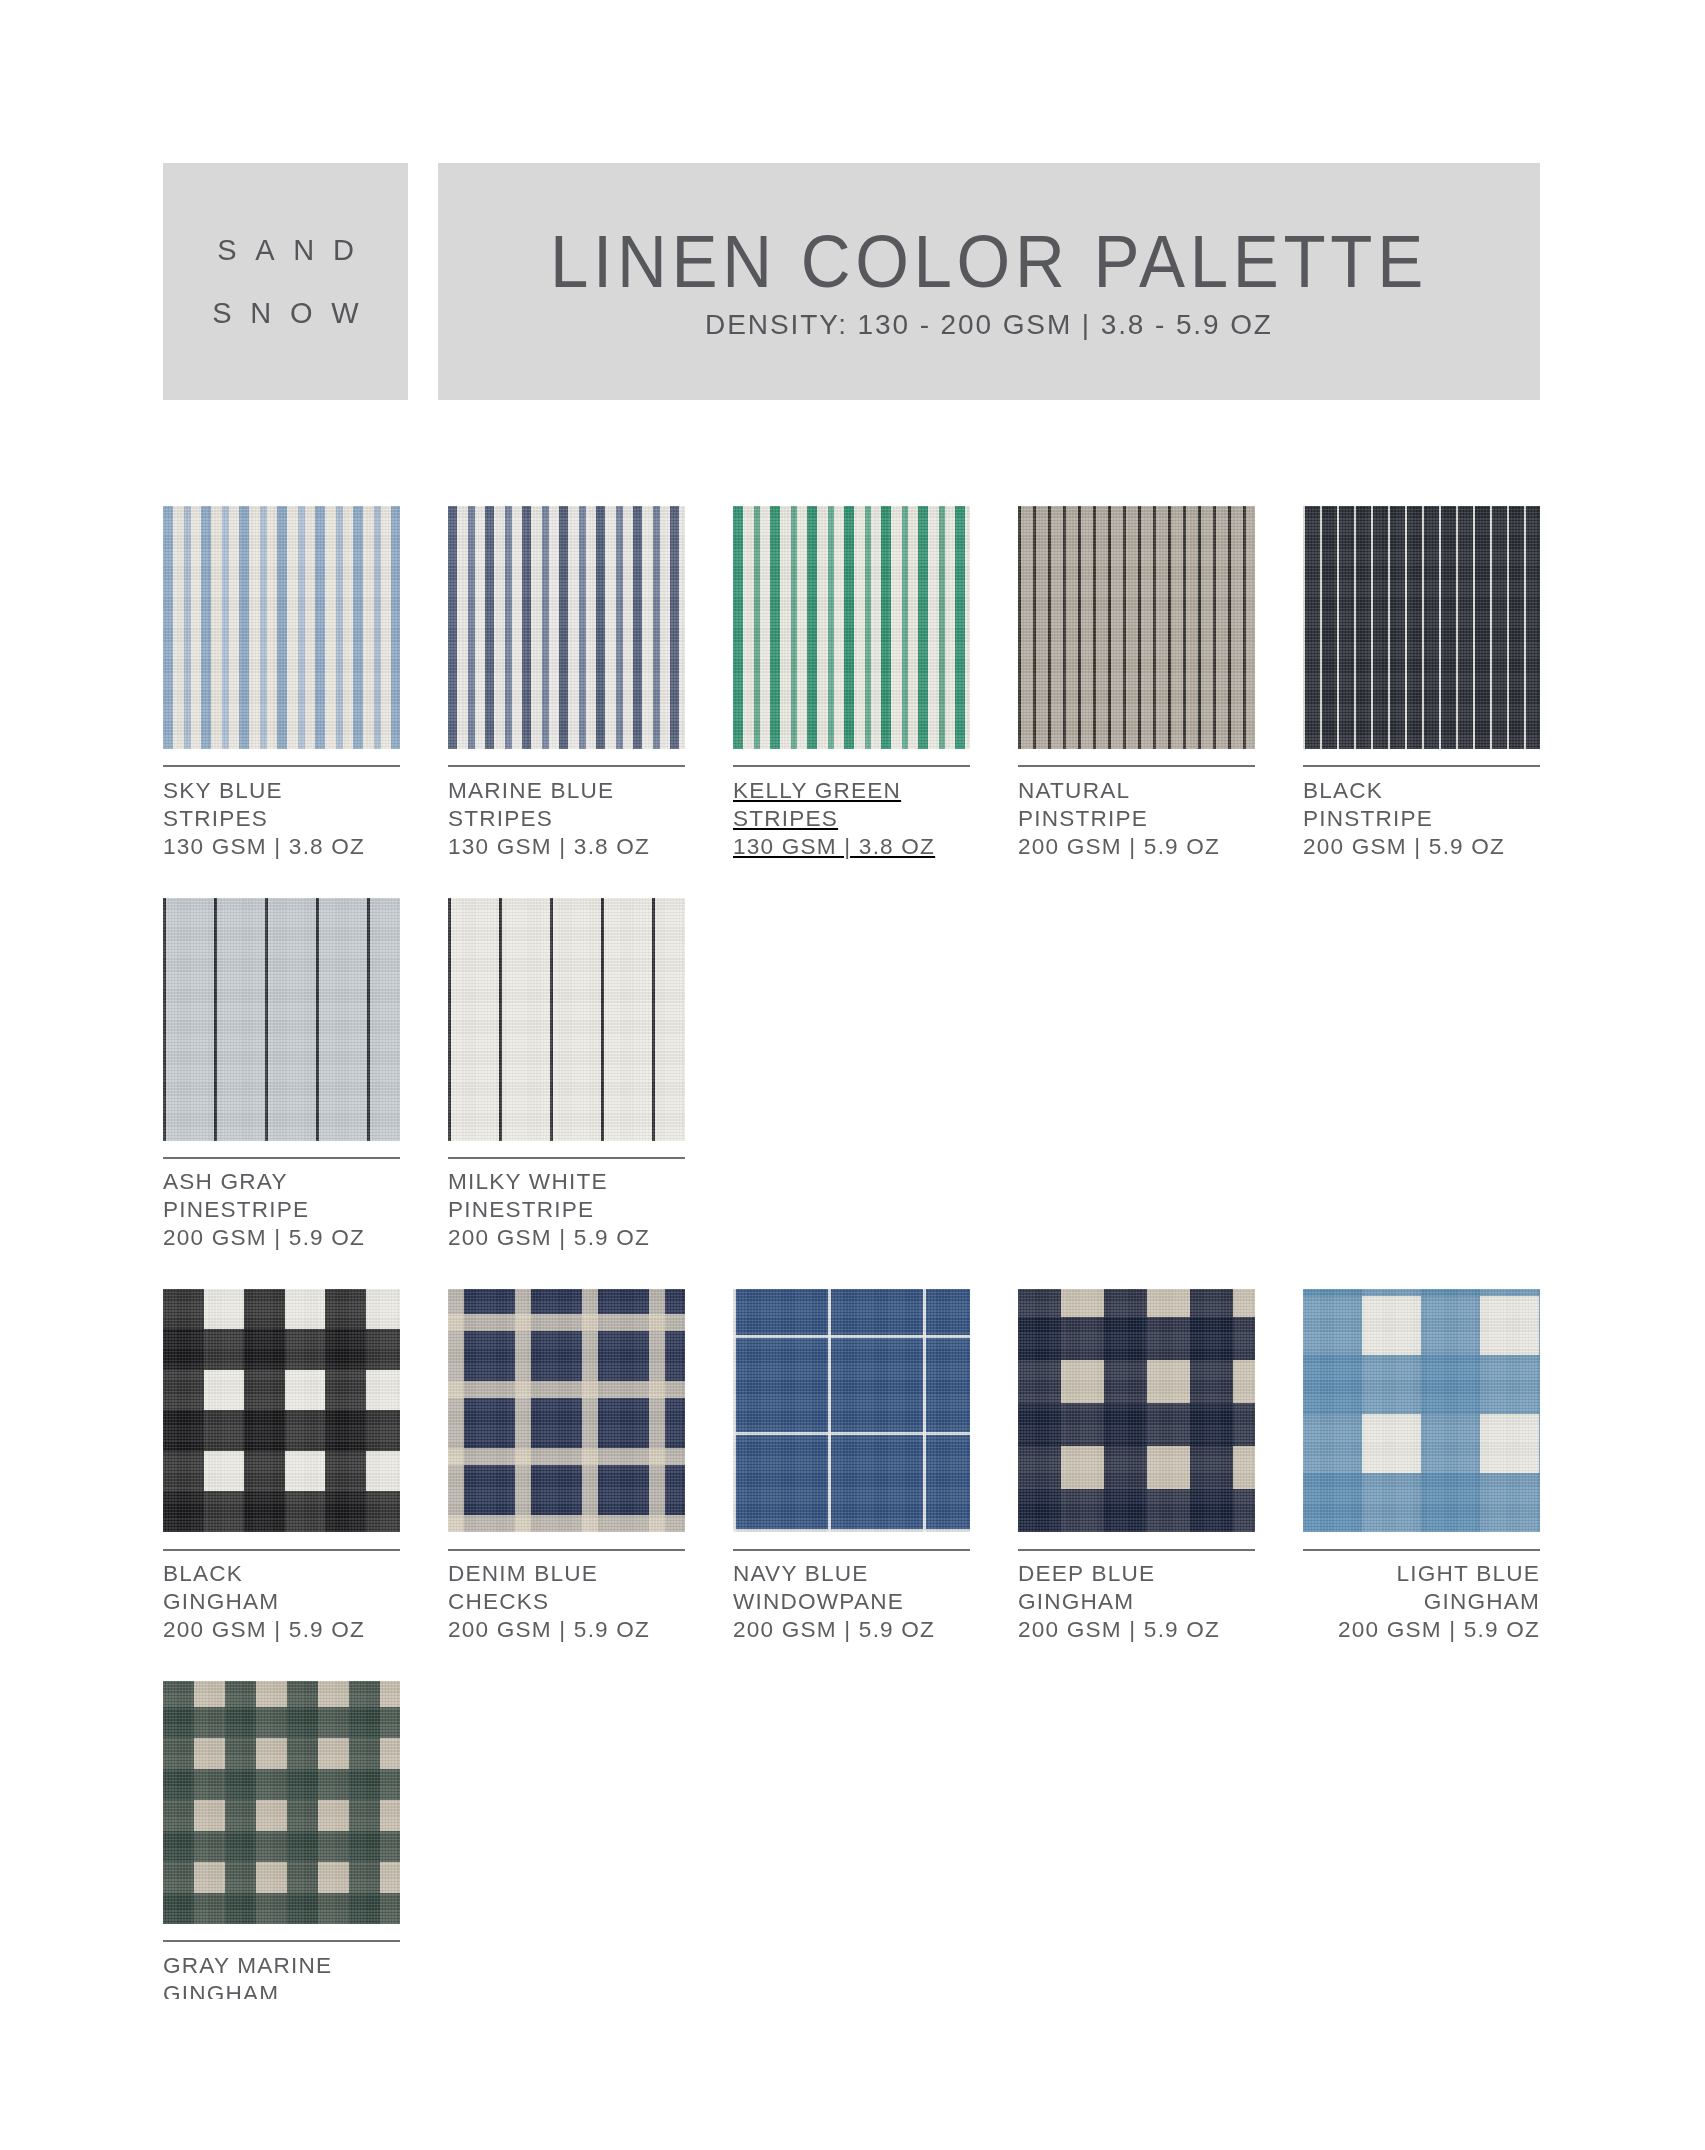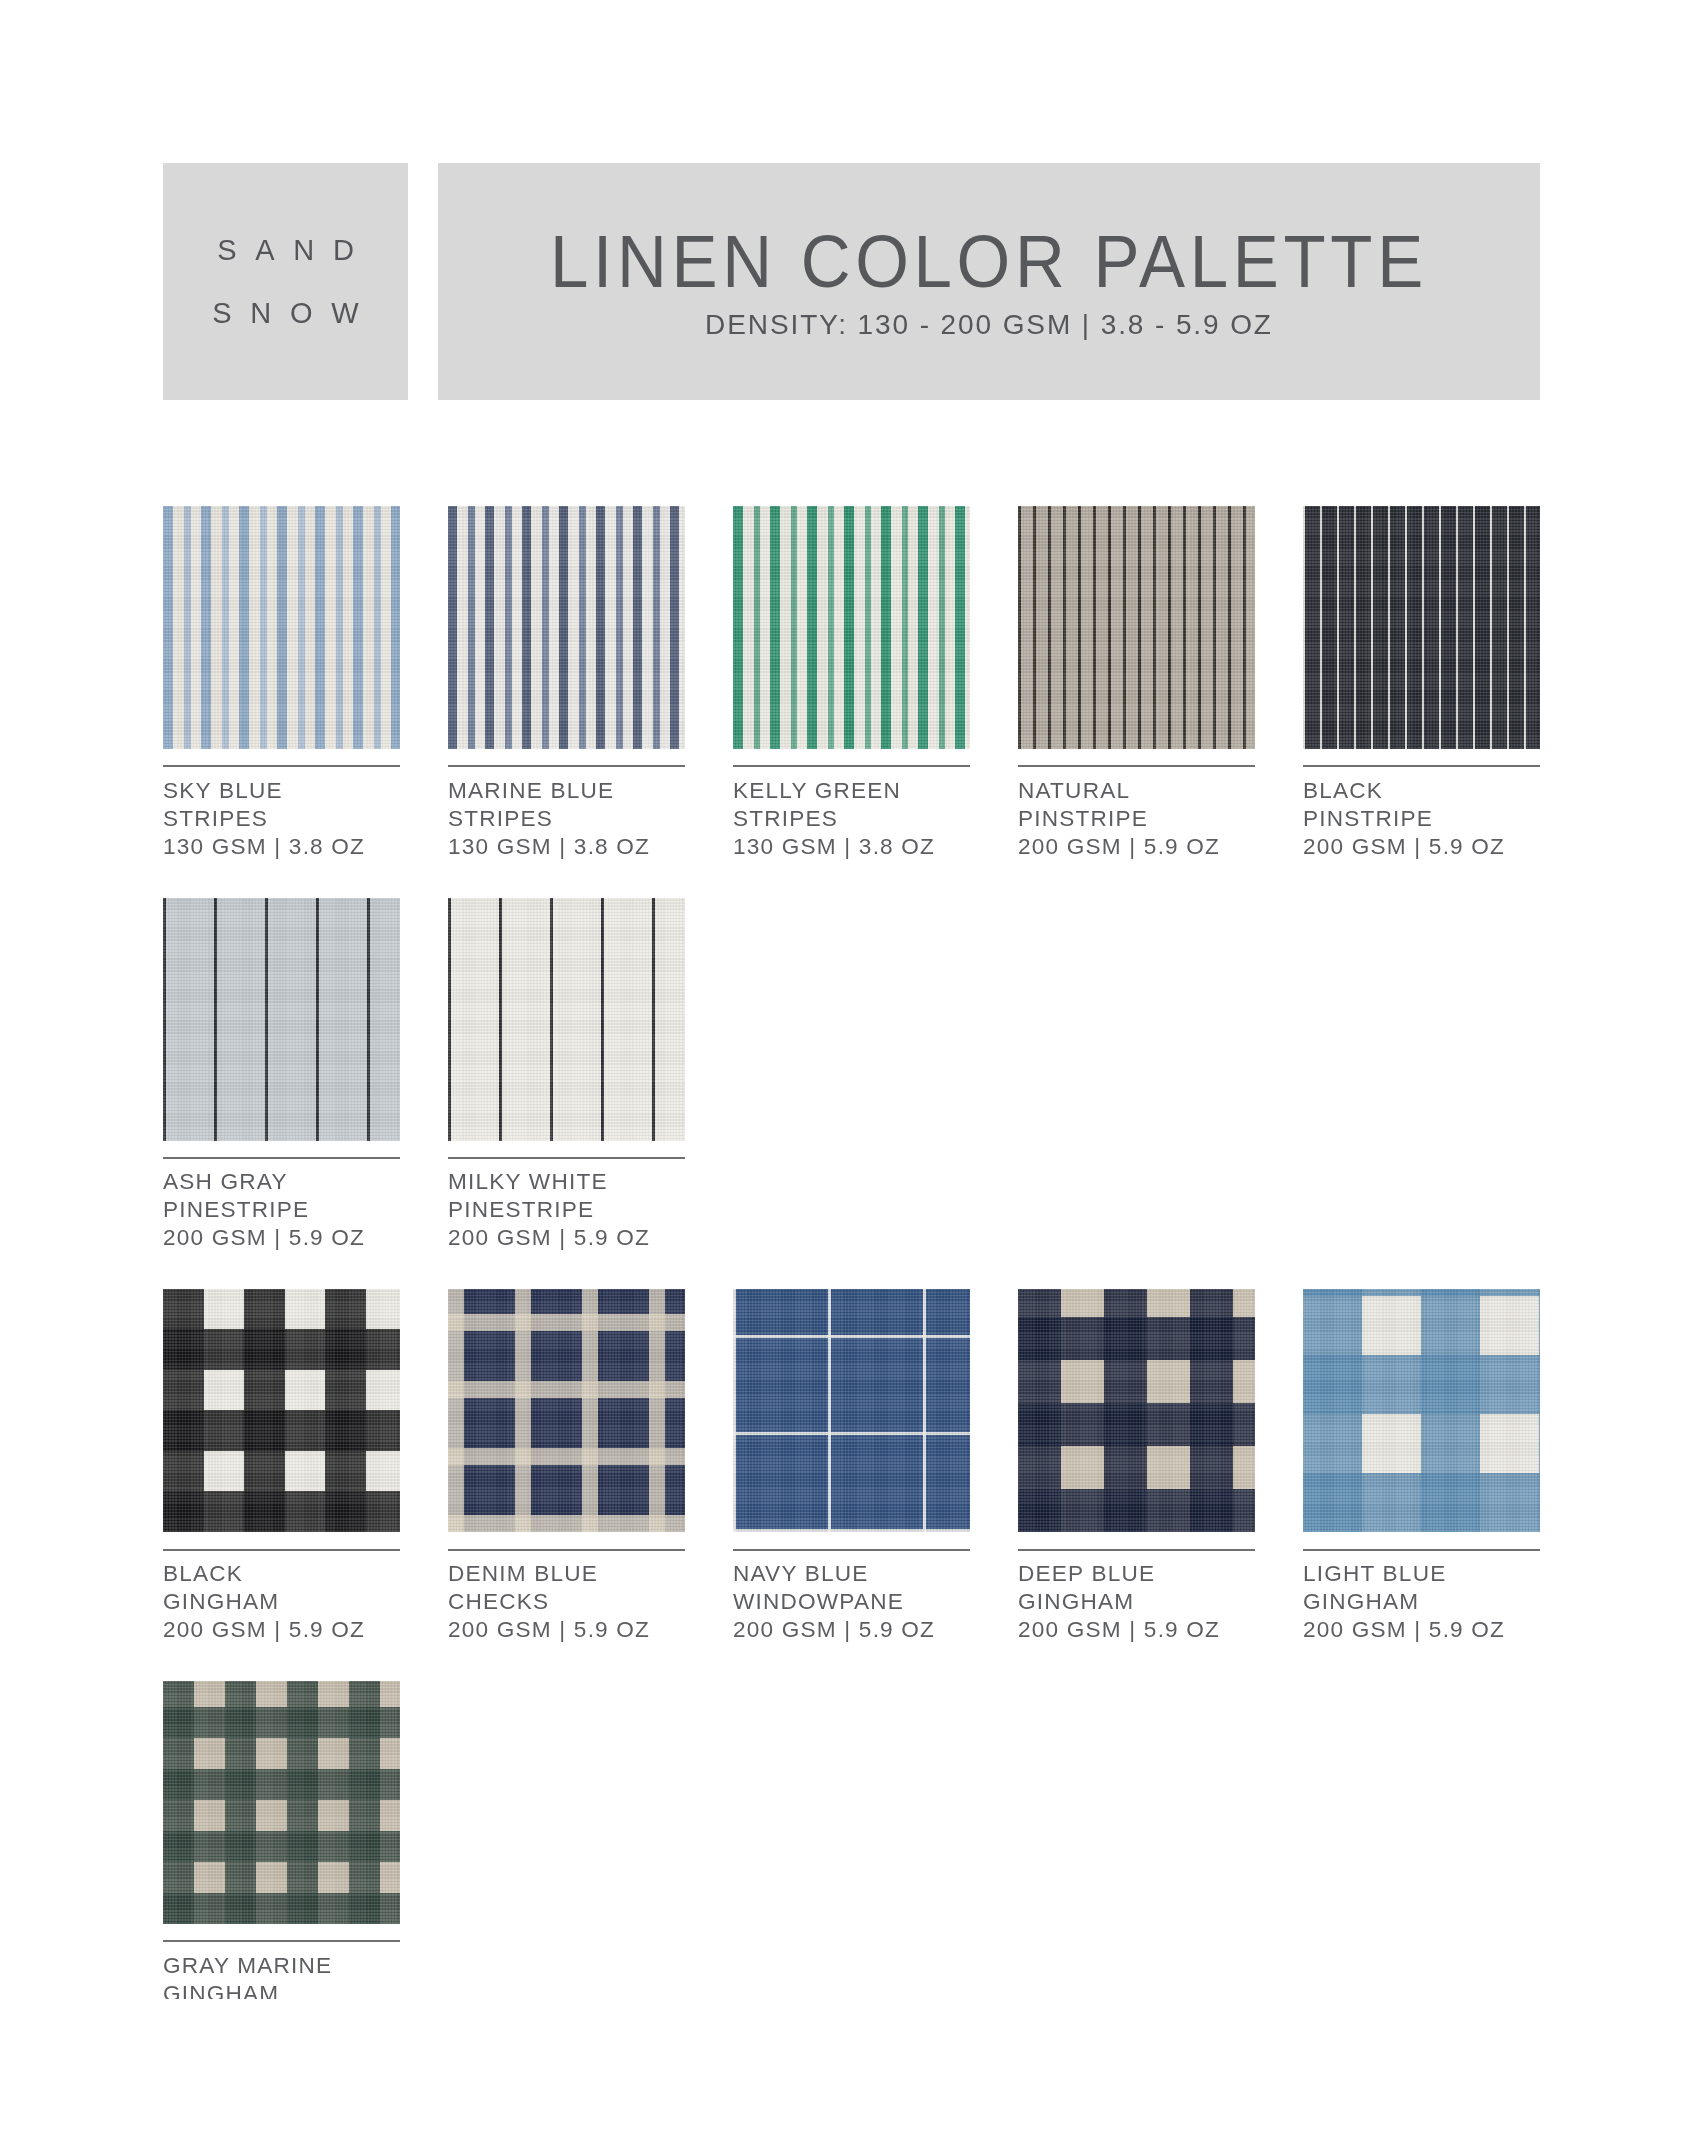--- a/index.html
+++ b/index.html
@@ -196,7 +196,7 @@
     </div>
   </div>
 
-  <div class="cell" style="grid-area: 1 / 3;">
+  <div class="cell" style="grid-area: 1 / 3; text-decoration: underline;">
     <div class="swatch p-kelly-green-stripes"></div>
     <div class="label">
       <div class="lname n1">KELLY GREEN</div>

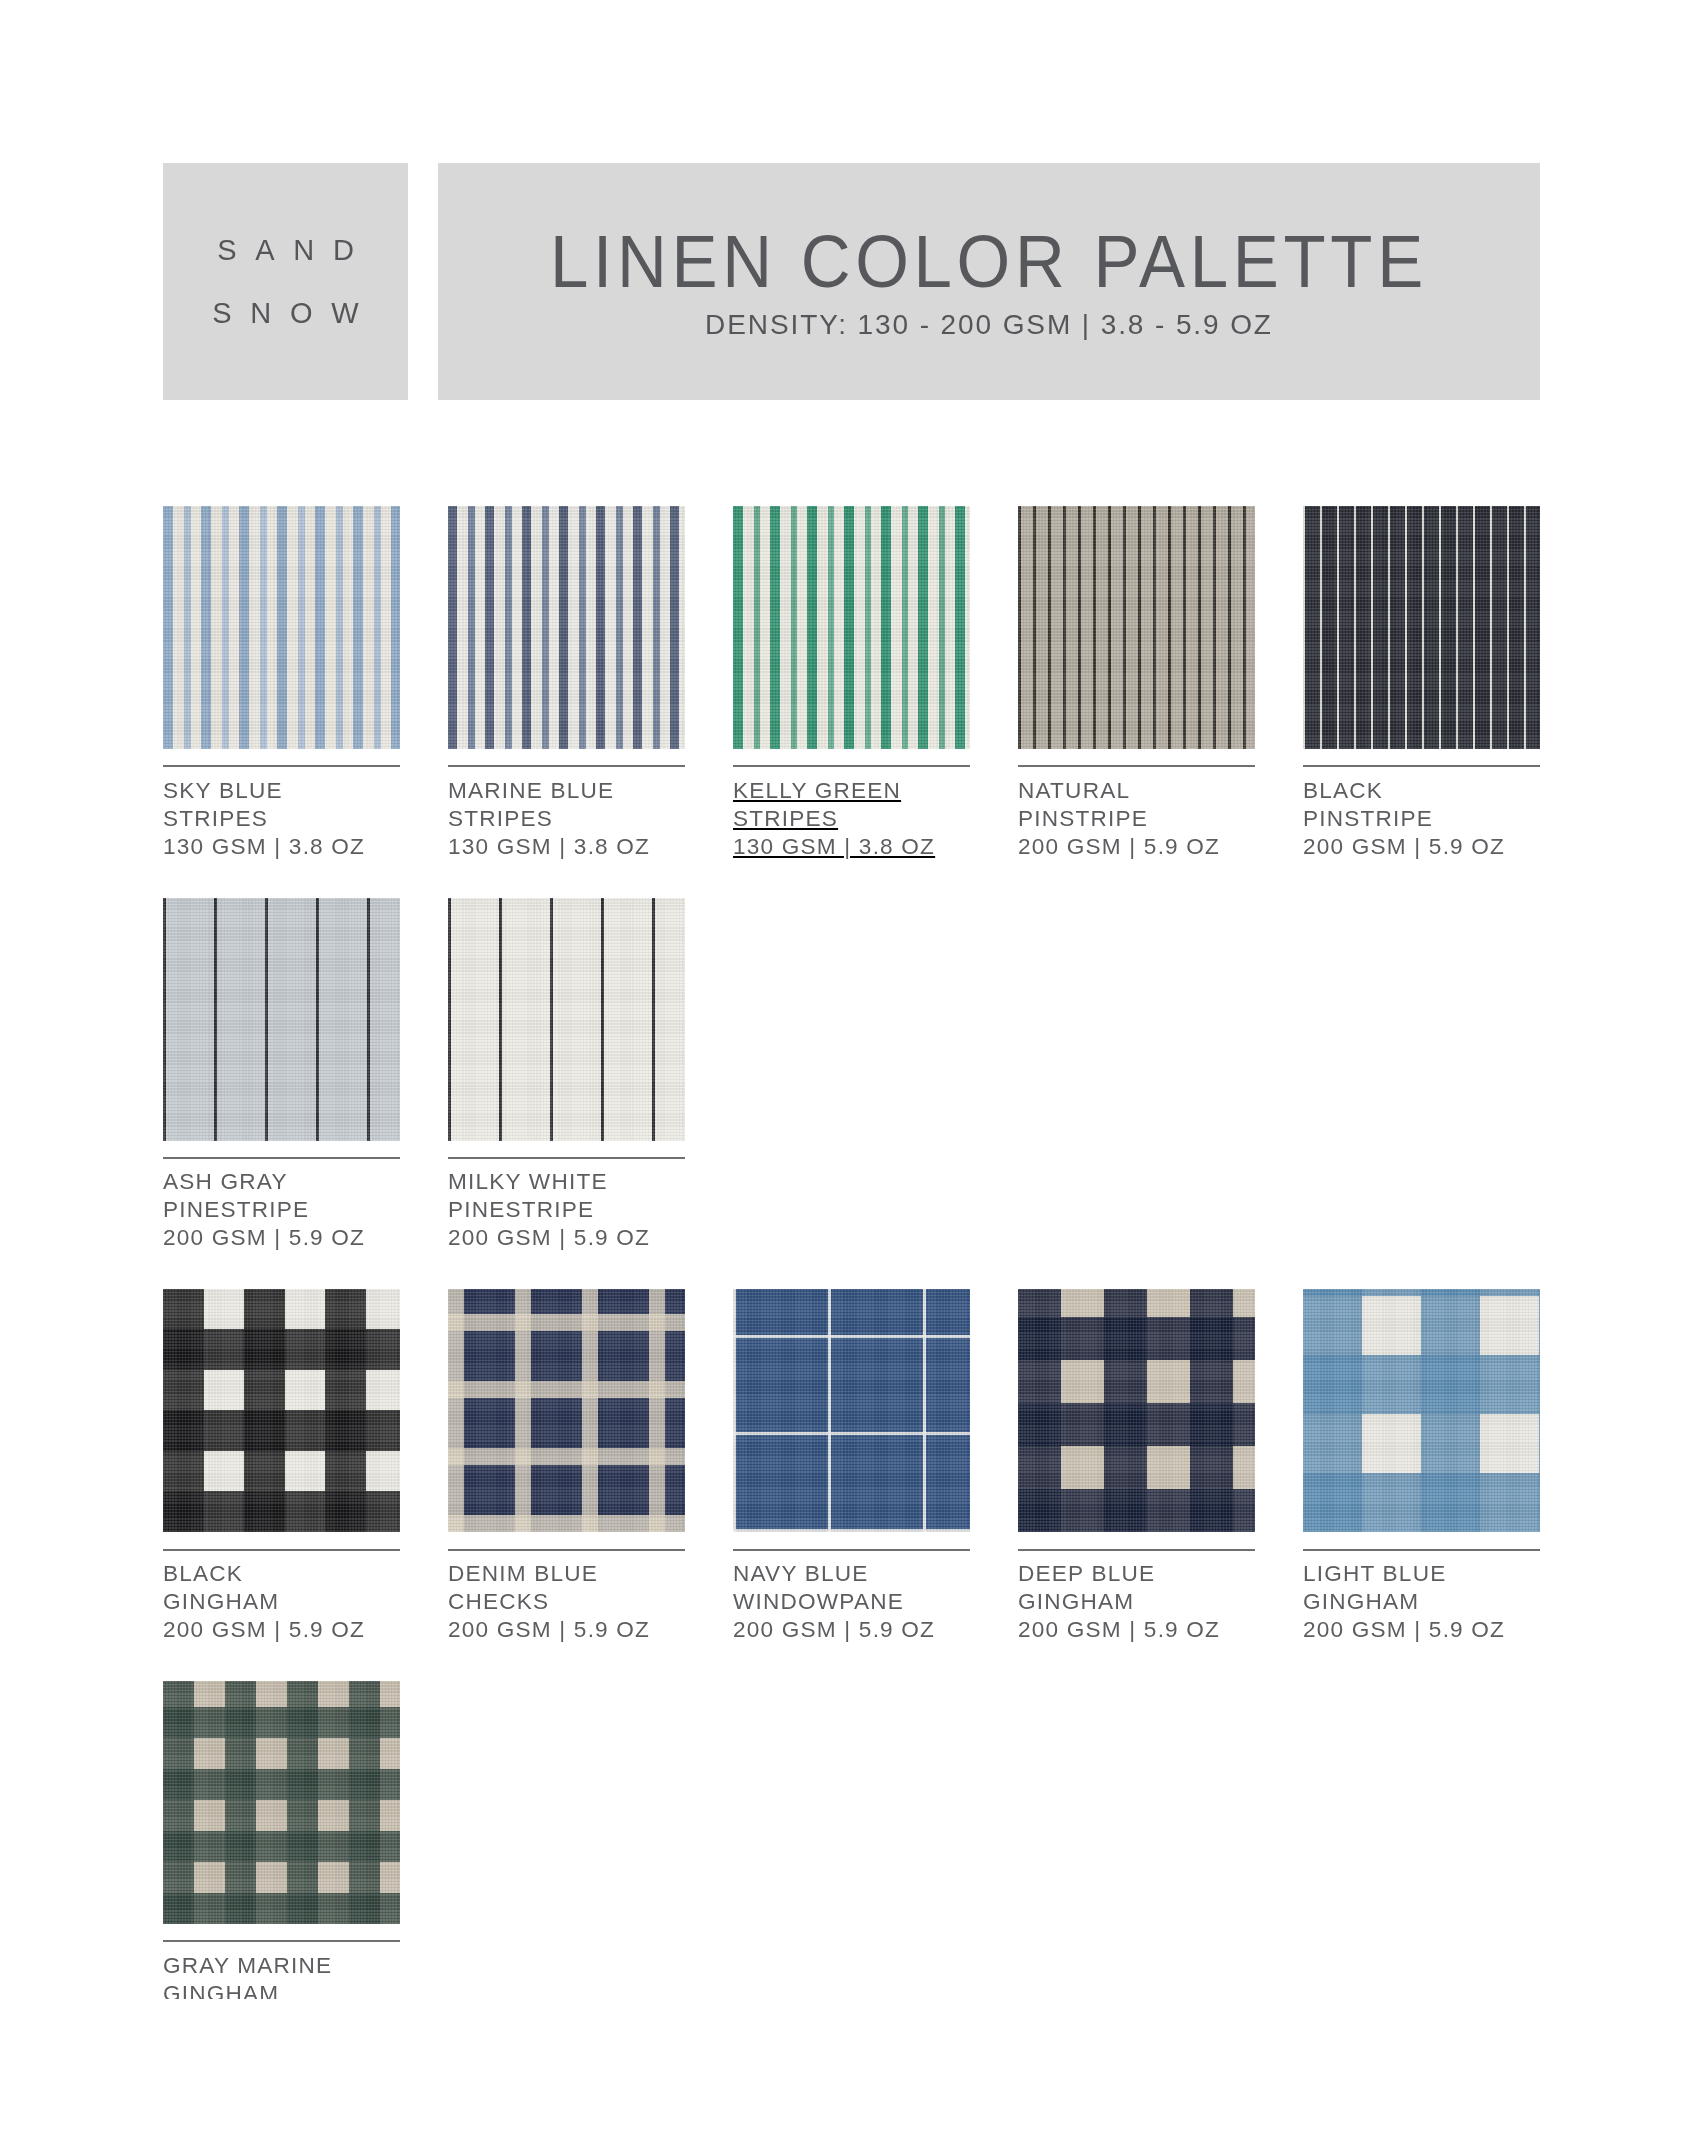--- a/index.html
+++ b/index.html
@@ -277,7 +277,7 @@
     </div>
   </div>
 
-  <div class="cell" style="grid-area: 3 / 5;">
+  <div class="cell" style="grid-area: 3 / 5; text-align: right;">
     <div class="swatch p-light-blue-gingham"></div>
     <div class="label">
       <div class="lname n1">LIGHT BLUE</div>

